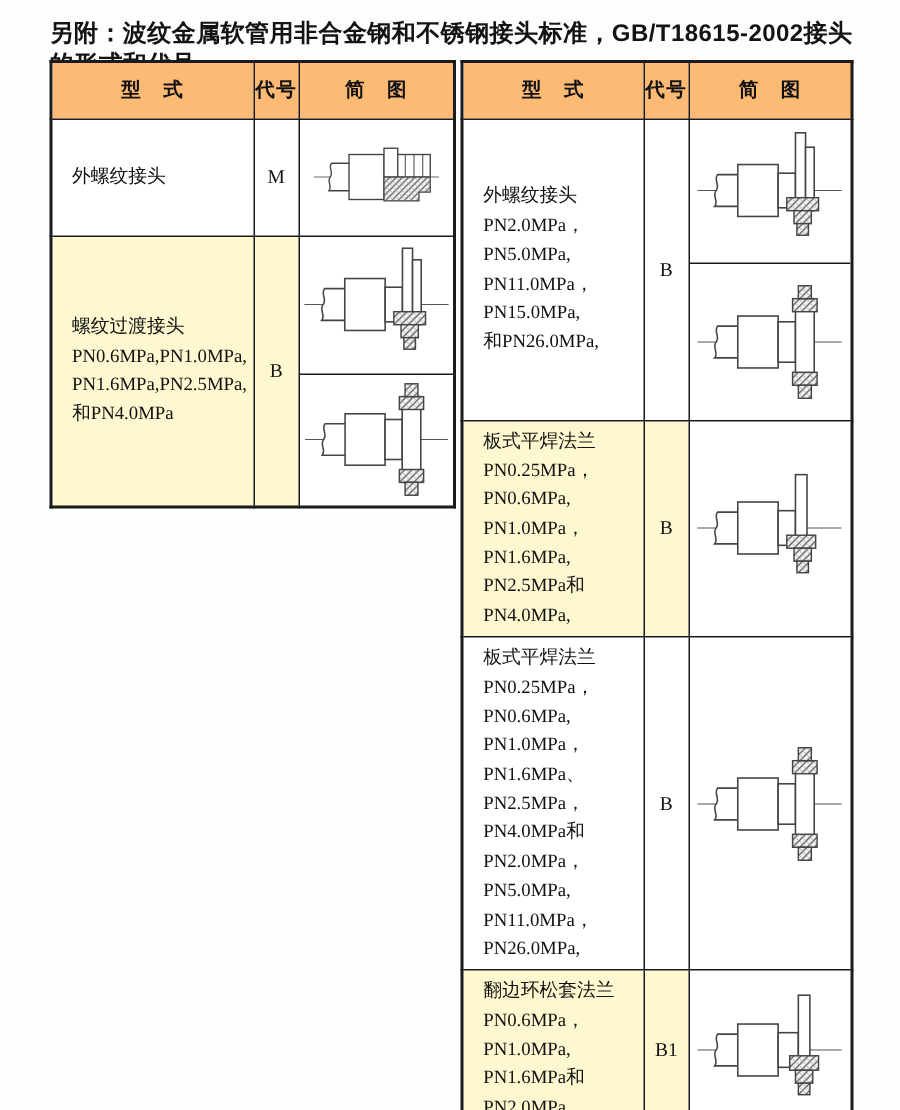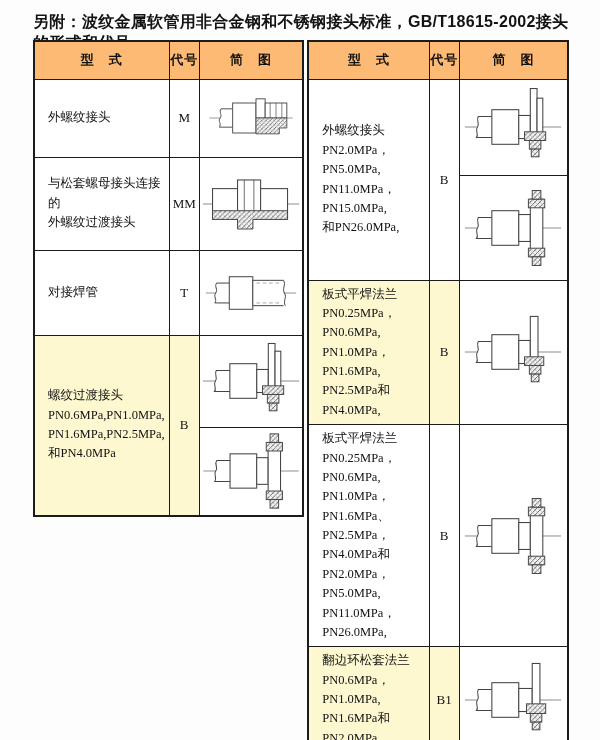--- a/index.html
+++ b/index.html
@@ -83,22 +83,6 @@
     </tr>
 
 
-    <tr style="height:93px">
-      <td class="type-cell">与松套螺母接头连接的
-外螺纹过渡接头</td>
-      <td class="code-cell">MM</td>
-      <td class="diag-cell">
-        <svg class="diag" width="100" height="82" viewBox="0 0 104 84">
-          <line x1="2" y1="42" x2="102" y2="42" stroke="#555" stroke-width="0.7"></line>
-          <rect x="12" y="26" width="26" height="32" fill="#fff" stroke="#444" stroke-width="1.1"></rect>
-          <rect x="38" y="17" width="24" height="41" fill="#fff" stroke="#444" stroke-width="1.1"></rect>
-          <line x1="45" y1="17" x2="45" y2="58" stroke="#444" stroke-width="0.8"></line>
-          <line x1="55" y1="17" x2="55" y2="58" stroke="#444" stroke-width="0.8"></line>
-          <rect x="62" y="26" width="28" height="32" fill="#fff" stroke="#444" stroke-width="1.1"></rect>
-          <path d="M12,49 h78 v9 h-36 v10 h-16 v-10 h-26 z" fill="url(#xh)" stroke="#444" stroke-width="1"></path>
-        </svg>
-      </td>
-    </tr>
 
 
     <tr style="height:85px">

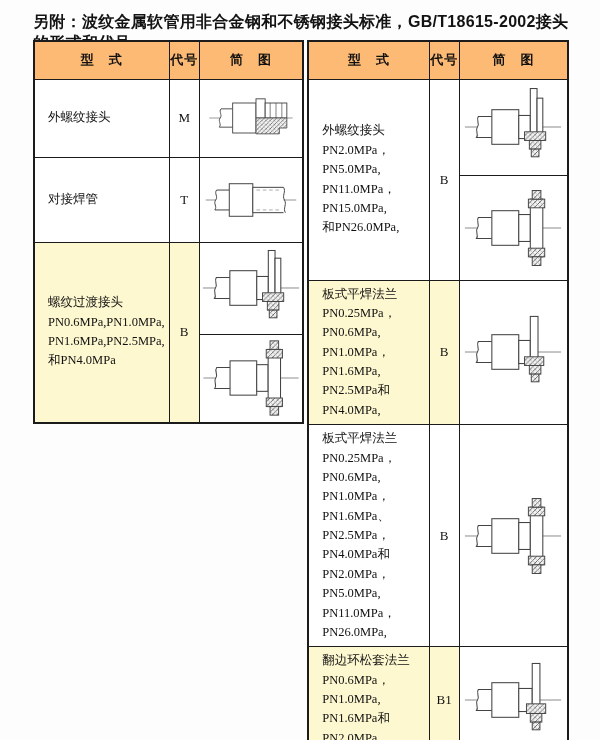--- a/index.html
+++ b/index.html
@@ -85,21 +85,6 @@
 
 
 
-    <tr style="height:85px">
-      <td class="type-cell">对接焊管</td>
-      <td class="code-cell">T</td>
-      <td class="diag-cell">
-        <svg class="diag" width="100" height="76" viewBox="0 0 104 84">
-          <line x1="2" y1="42" x2="102" y2="42" stroke="#555" stroke-width="0.7"></line>
-          <path d="M28,31 H14 c-3,3.7 2,7.3 -1,11 c-3,3.7 2,7.3 -1,11 H28" fill="#fff" stroke="#444" stroke-width="1.1"></path>
-          <rect x="28" y="24" width="26" height="36" fill="#fff" stroke="#444" stroke-width="1.1"></rect>
-          <path d="M88,28 H54 V56 H88" fill="#fff" stroke="#444" stroke-width="1.1"></path>
-          <path d="M88,28 c3,4.7 -2,9.3 1,14 c3,4.7 -2,9.3 1,14" fill="none" stroke="#444" stroke-width="1.1"></path>
-          <line x1="58" y1="31" x2="84" y2="31" stroke="#666" stroke-width="0.6" stroke-dasharray="4 3"></line>
-          <line x1="58" y1="53" x2="84" y2="53" stroke="#666" stroke-width="0.6" stroke-dasharray="4 3"></line>
-        </svg>
-      </td>
-    </tr>
 
     <tr class="hl" style="height:180px">
       <td class="type-cell">螺纹过渡接头

